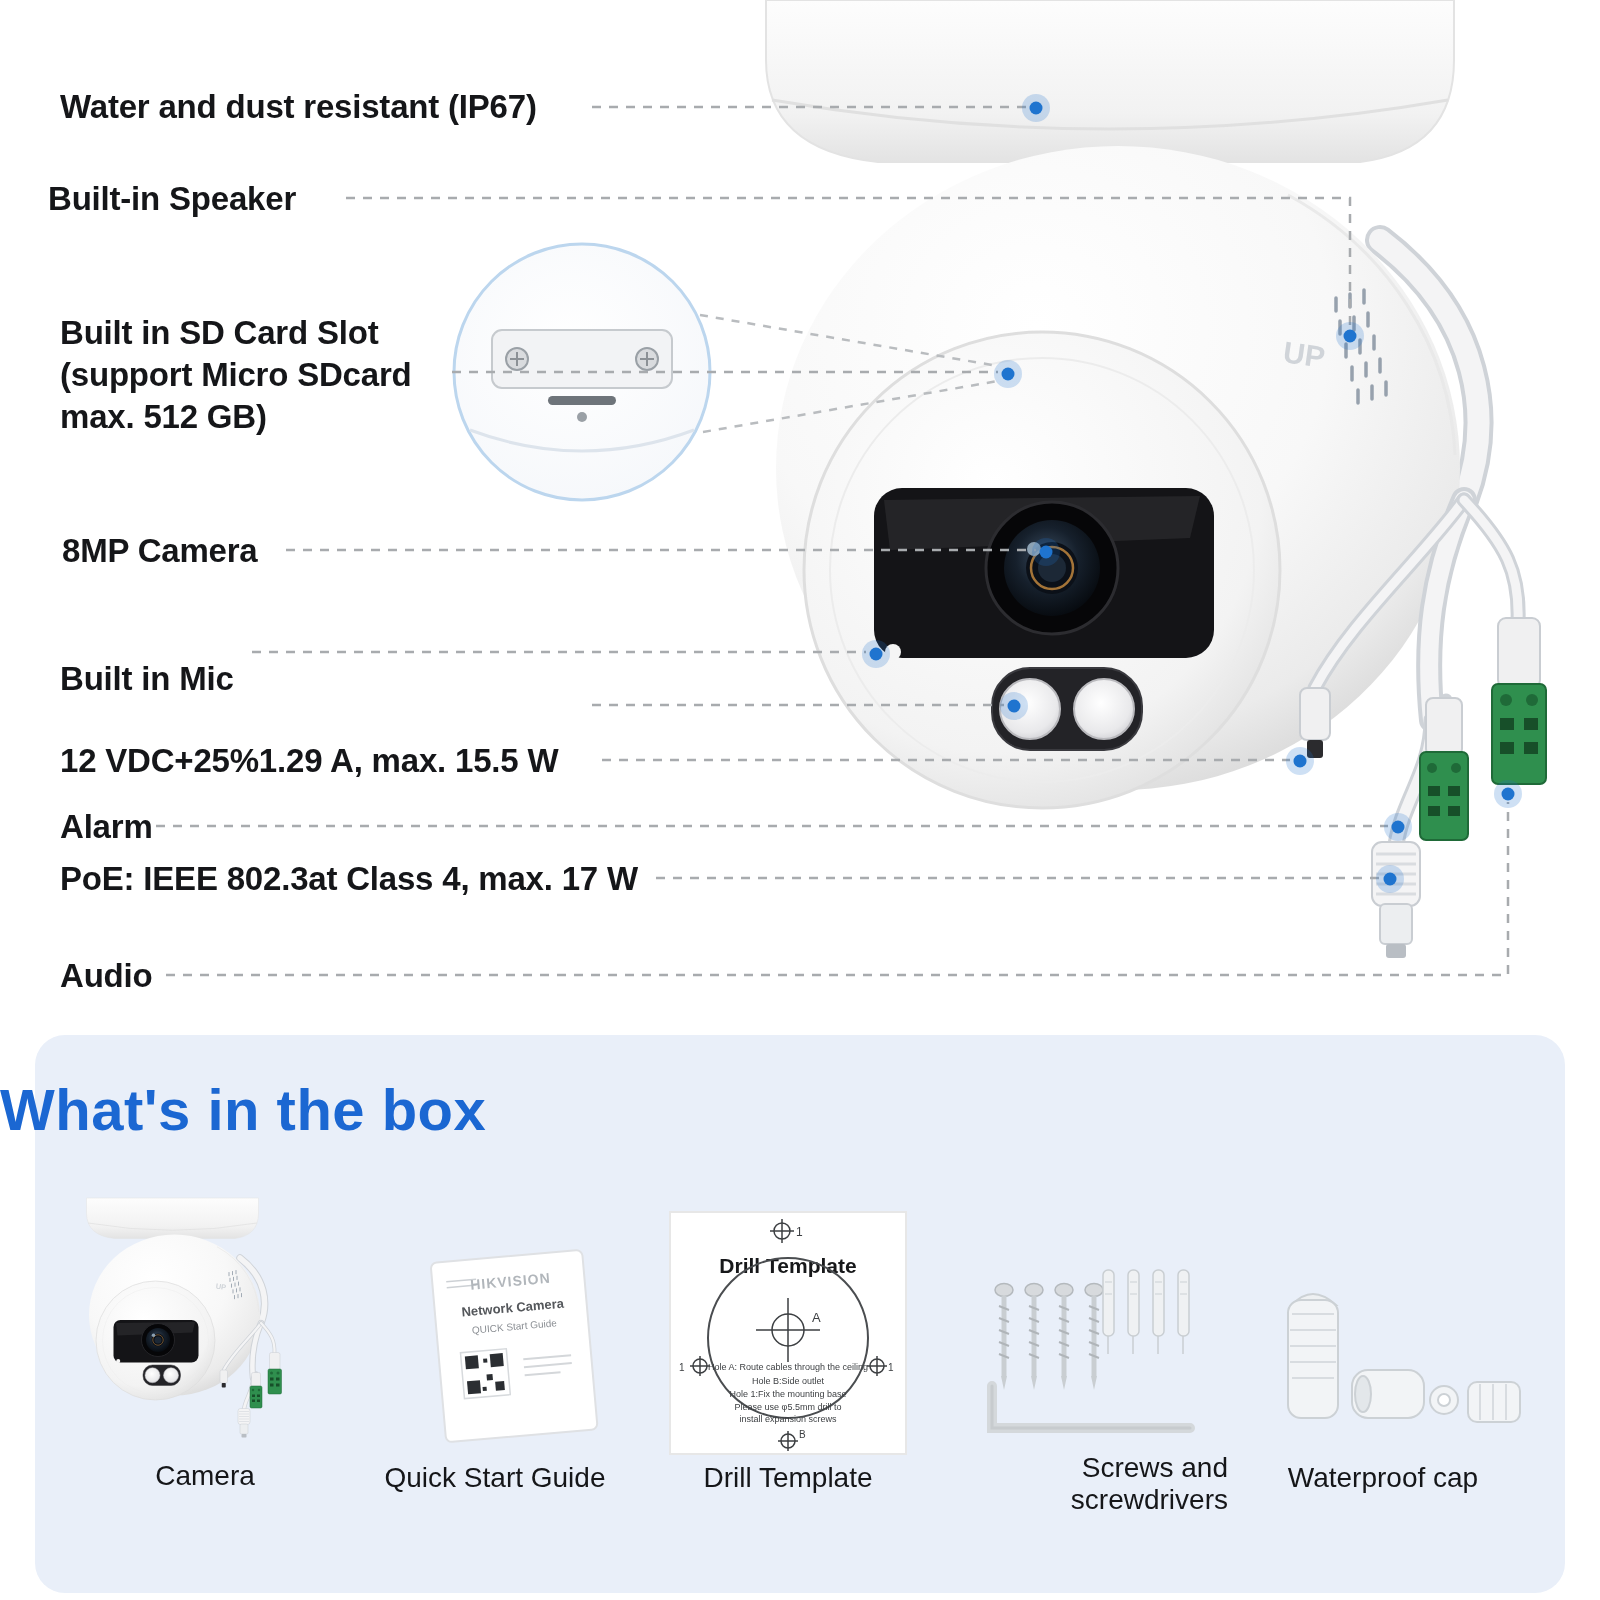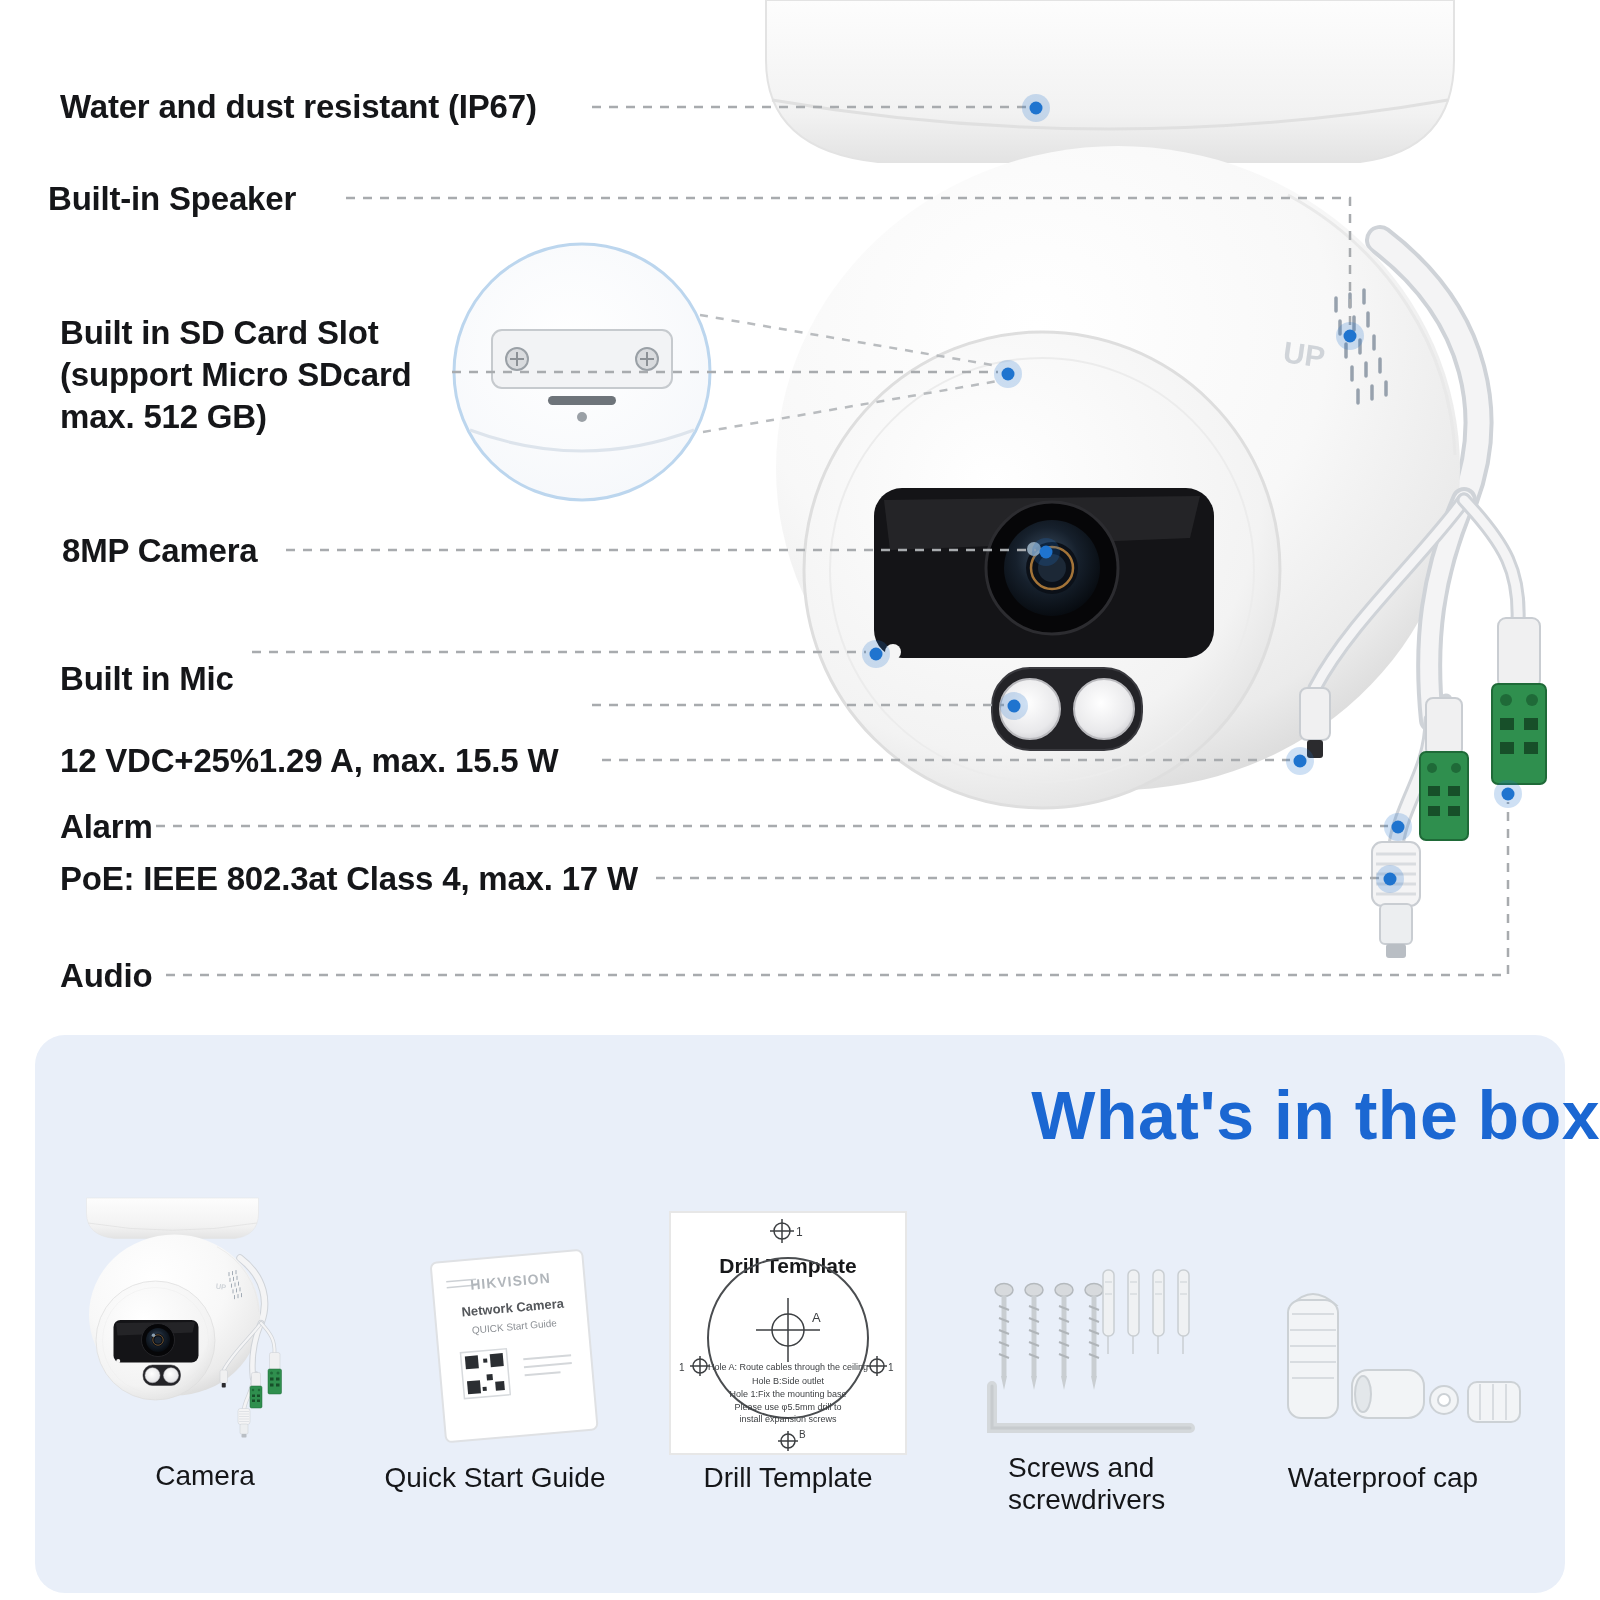--- a/index.html
+++ b/index.html
@@ -8,7 +8,7 @@
   .box-panel{position:absolute;left:35px;top:1035px;width:1530px;height:558px;background:#e9eff9;border-radius:30px}
   svg.art{position:absolute;left:0;top:0;width:1600px;height:1600px}
   .callout{position:absolute;font-size:33px;font-weight:700;letter-spacing:-0.2px;line-height:1.27;white-space:pre-line;color:#151619}
-  .box-title{position:absolute;left:0;top:1076px;width:100%;text-align:right;font-size:68px;font-weight:800;color:#1b67d2;letter-spacing:0.5px}
+  .box-title{position:absolute;left:0;top:1076px;width:100%;text-align:left;font-size:58px;font-weight:800;color:#1b67d2;letter-spacing:0.5px}
   .item-label{position:absolute;font-size:28px;font-weight:500;color:#151619;text-align:center;white-space:pre-line;line-height:1.15}
   .item-label.left{text-align:left}
 </style>

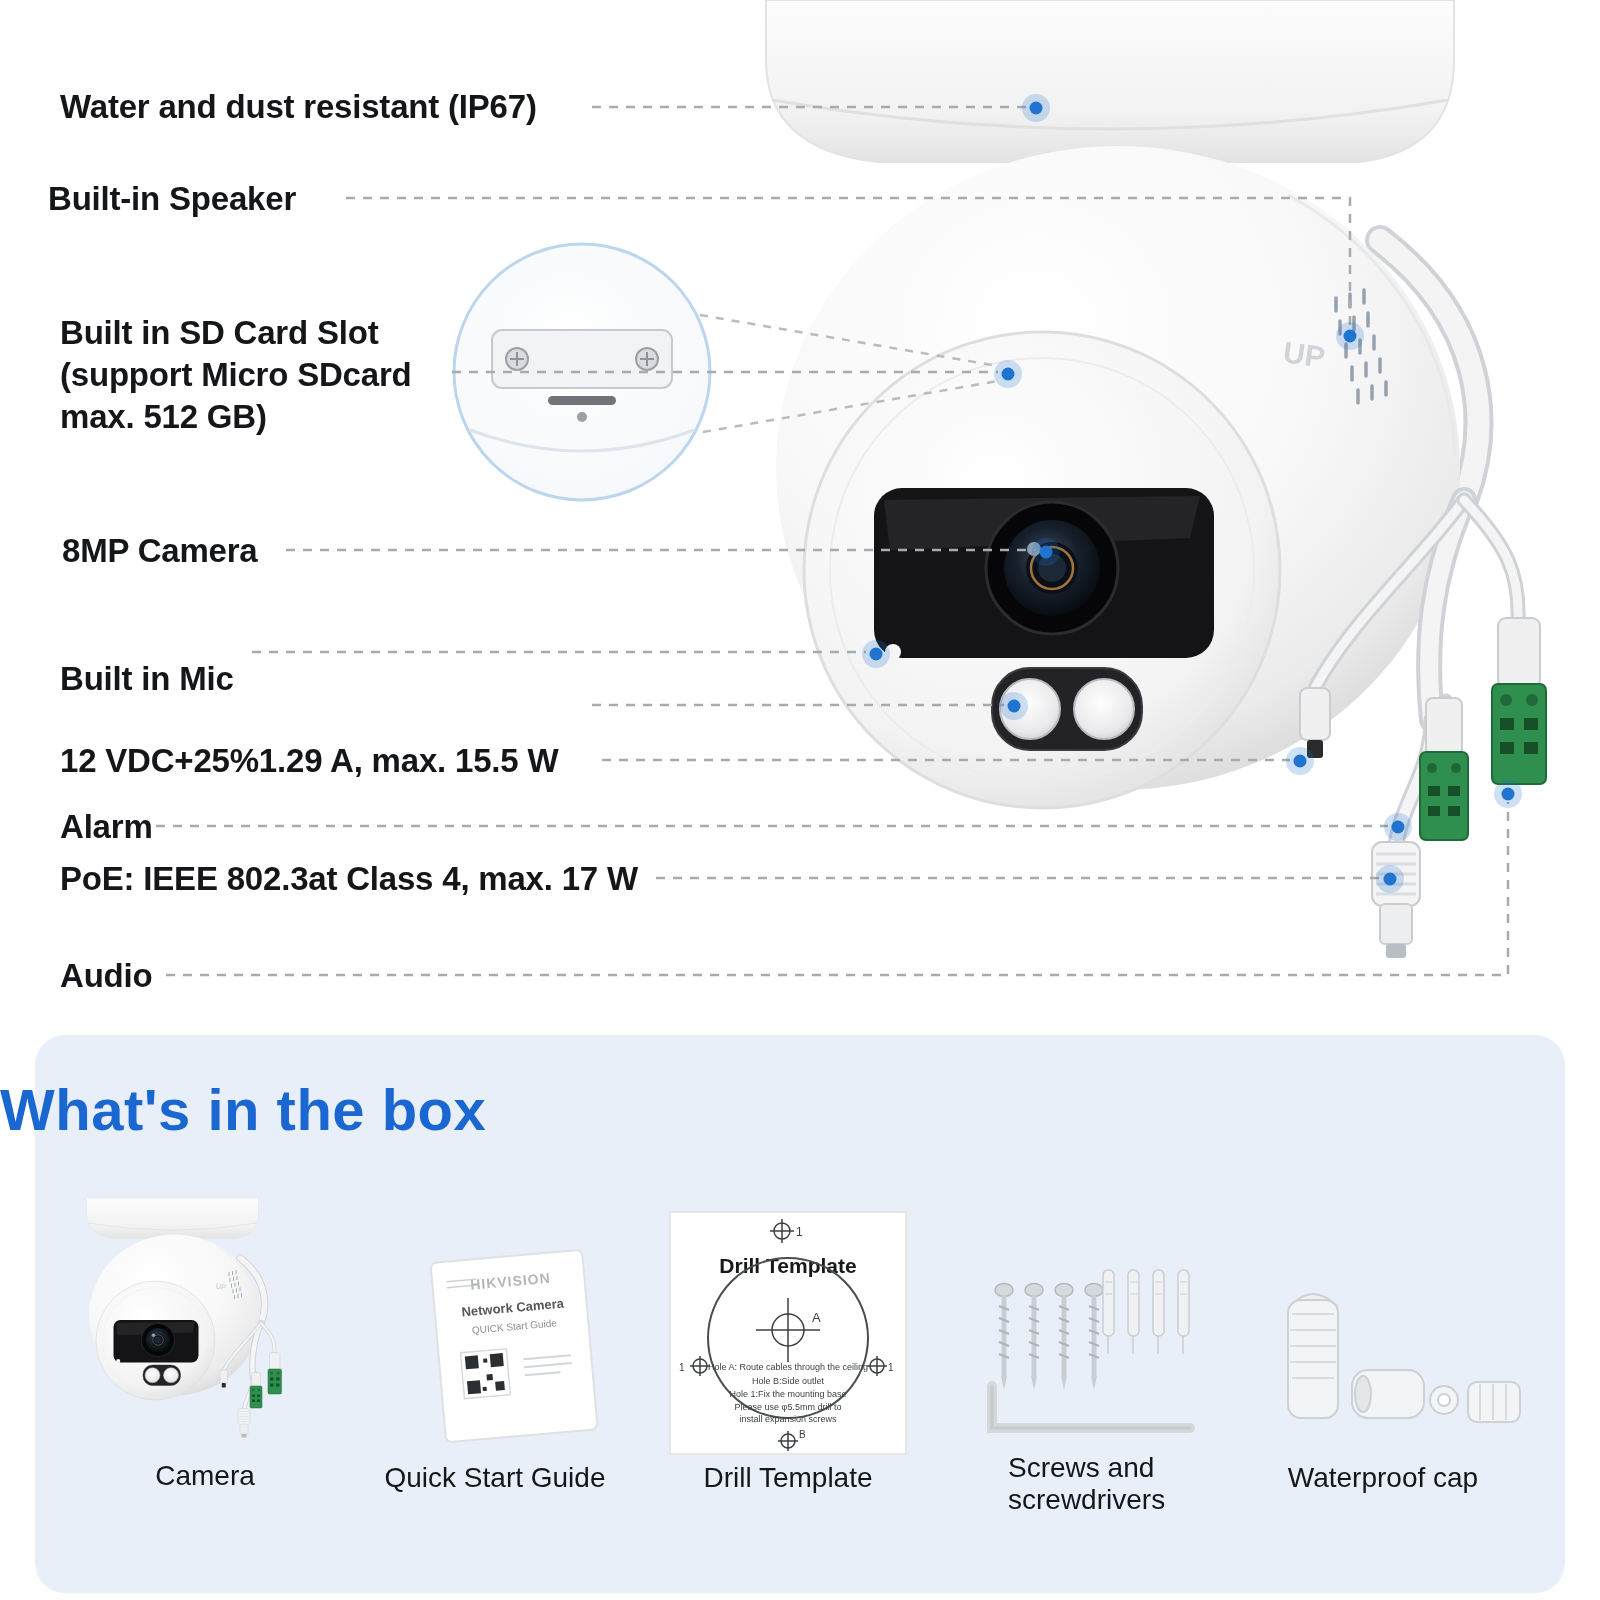--- a/index.html
+++ b/index.html
@@ -10,7 +10,7 @@
   .callout{position:absolute;font-size:33px;font-weight:700;letter-spacing:-0.2px;line-height:1.27;white-space:pre-line;color:#151619}
   .box-title{position:absolute;left:0;top:1076px;width:100%;text-align:left;font-size:58px;font-weight:800;color:#1b67d2;letter-spacing:0.5px}
   .item-label{position:absolute;font-size:28px;font-weight:500;color:#151619;text-align:center;white-space:pre-line;line-height:1.15}
-  .item-label.left{text-align:left}
+  .item-label.left{text-align:right}
 </style>
 </head>
 <body>

